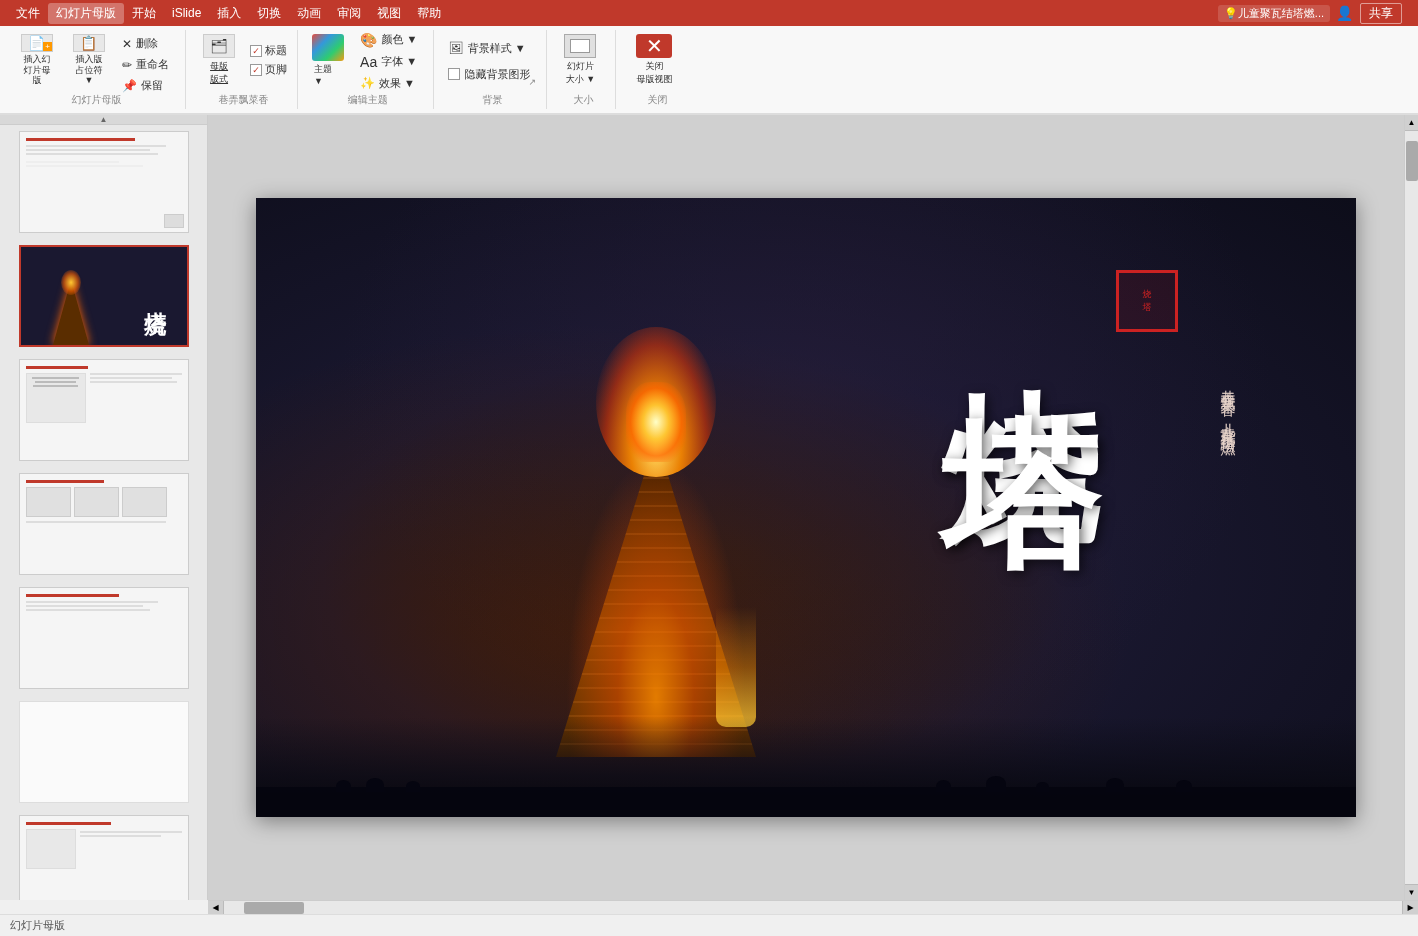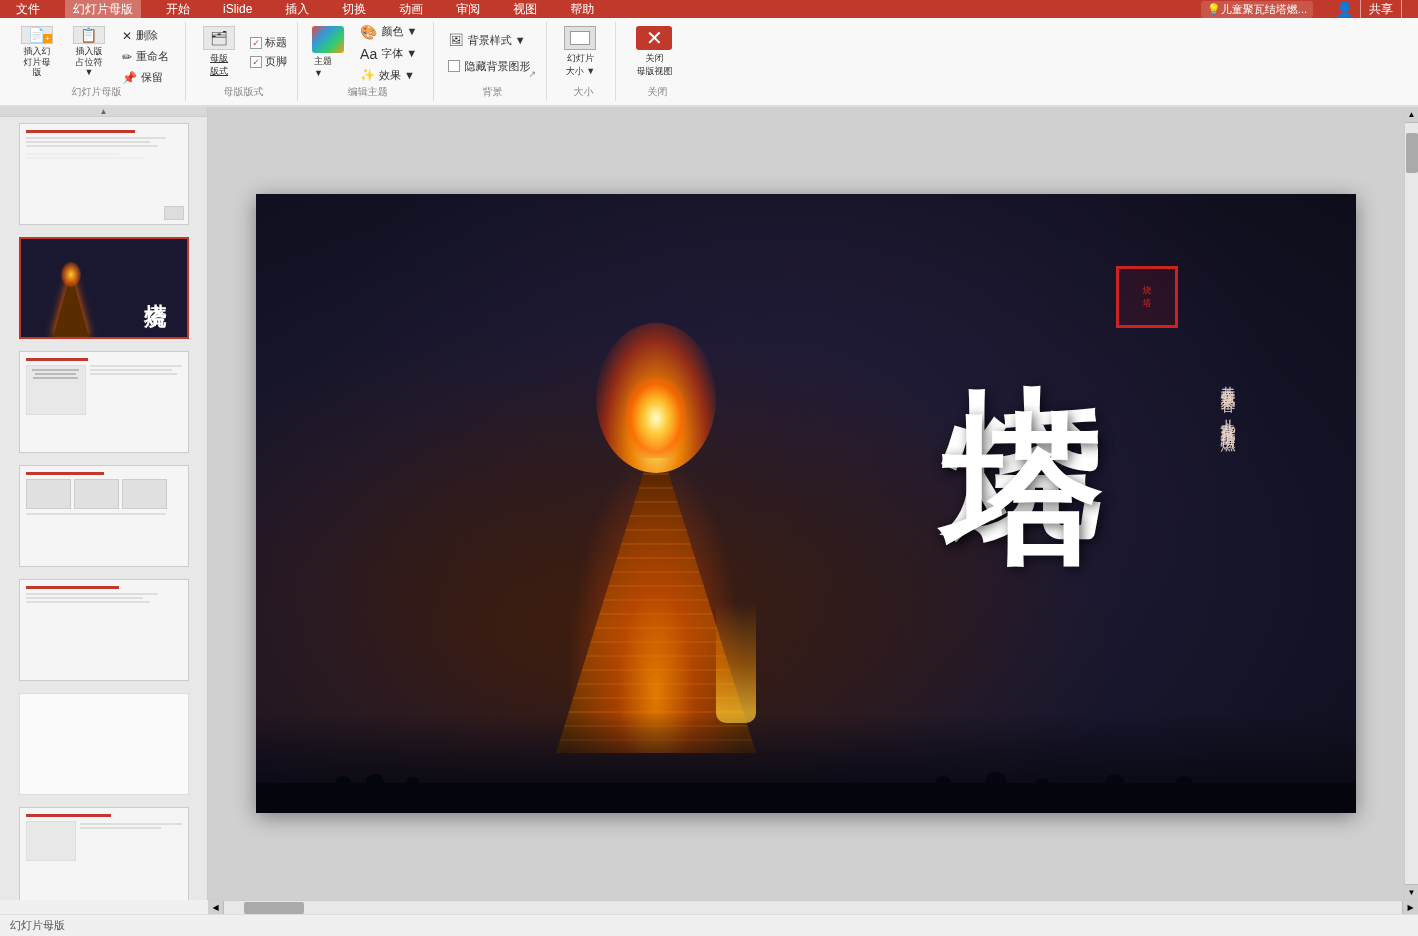--- a/index.html
+++ b/index.html
@@ -15,12 +15,12 @@
 
     
     #menu-bar {
-      height: 18px;
+      height: 26px;
       background: #c0392b;
       display: flex;
       align-items: center;
       padding: 0 8px;
-      gap: 17px;
+      gap: 0;
     }
     .menu-item {
       color: white;

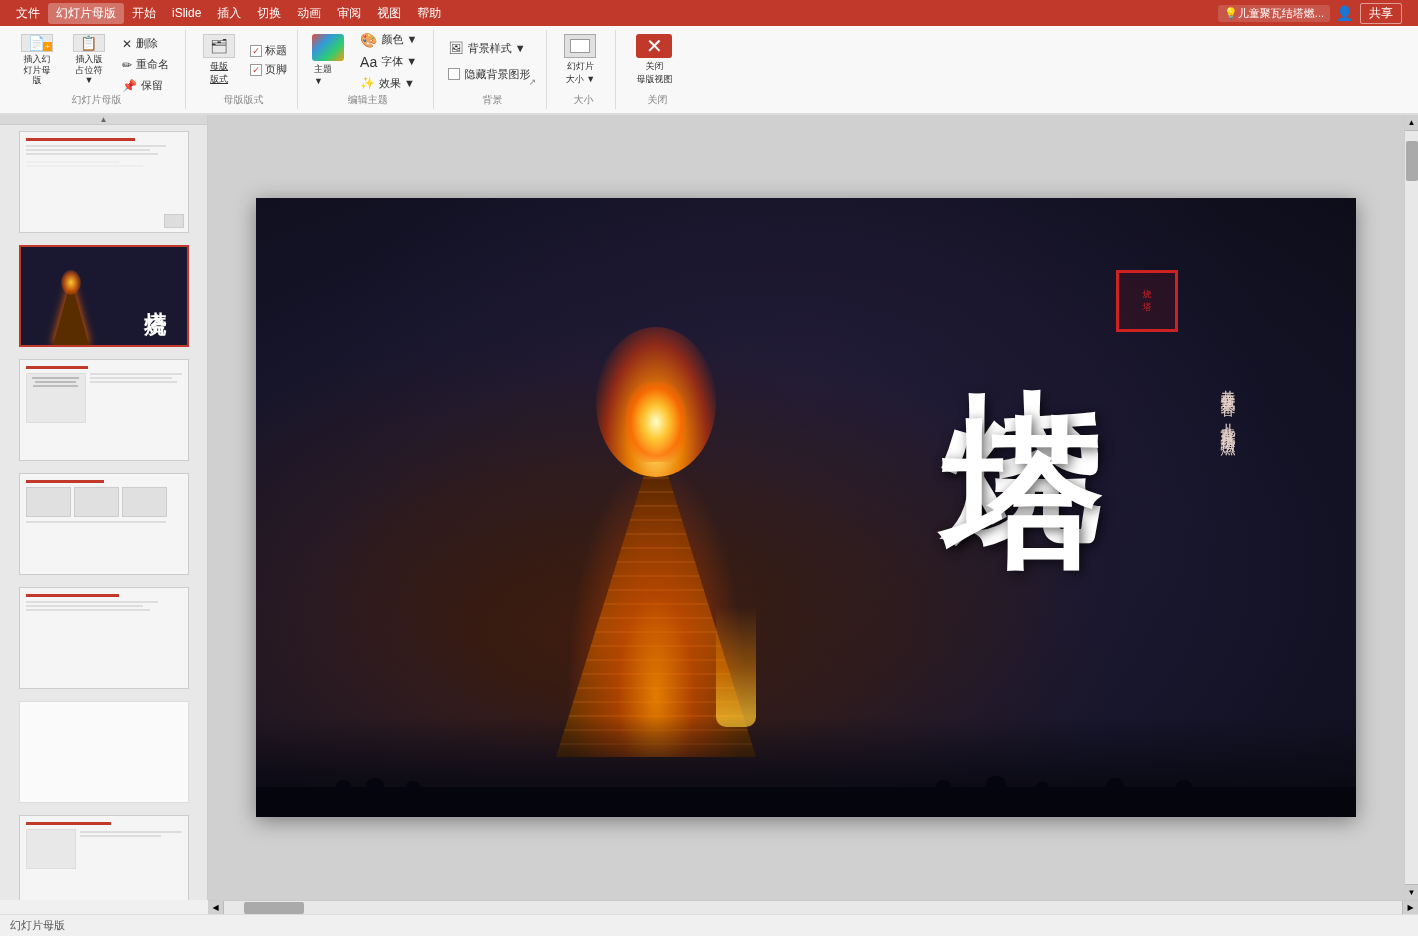--- a/index.html
+++ b/index.html
@@ -319,7 +319,7 @@
           </div>
         </div>
       </div>
-      <span class="ribbon-group-label">母版版式</span>
+      <span class="ribbon-group-label">巷弄飘菜香</span>
     </div>
 
     <div class="ribbon-group">

